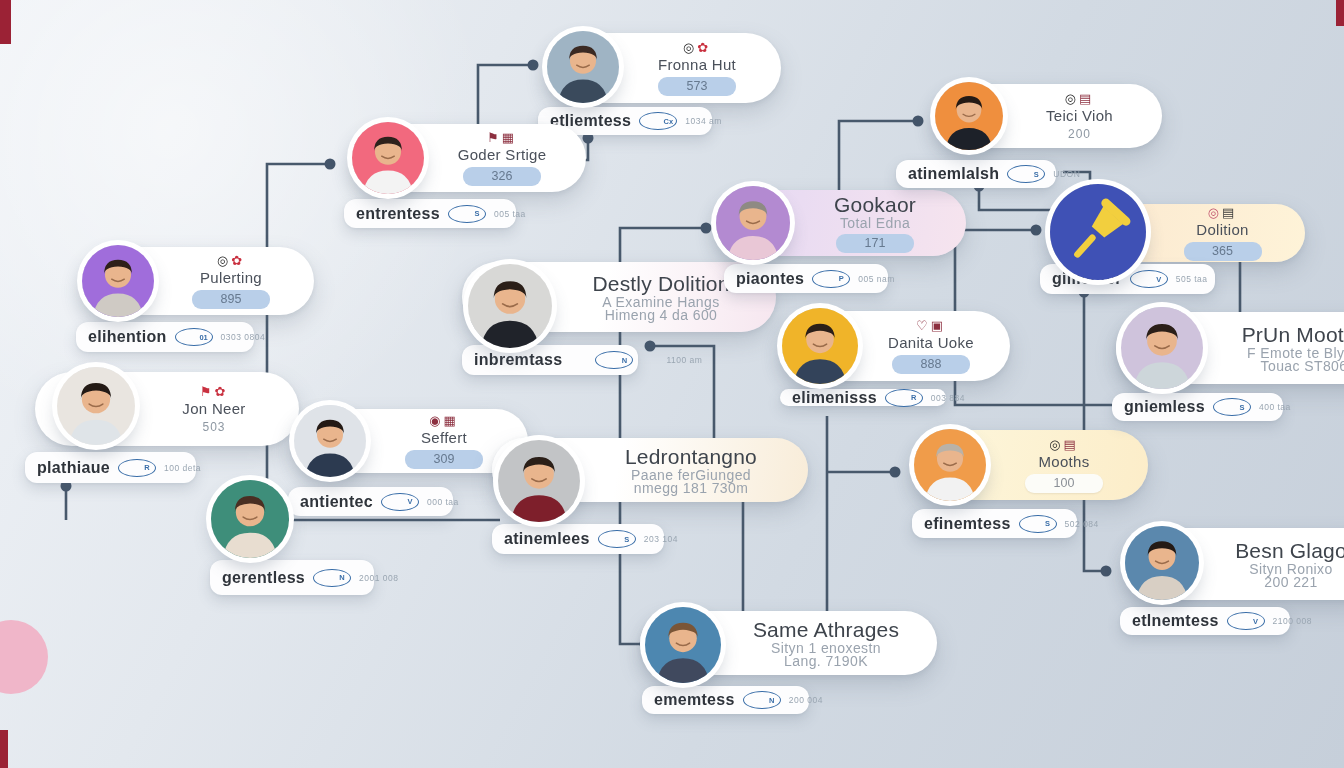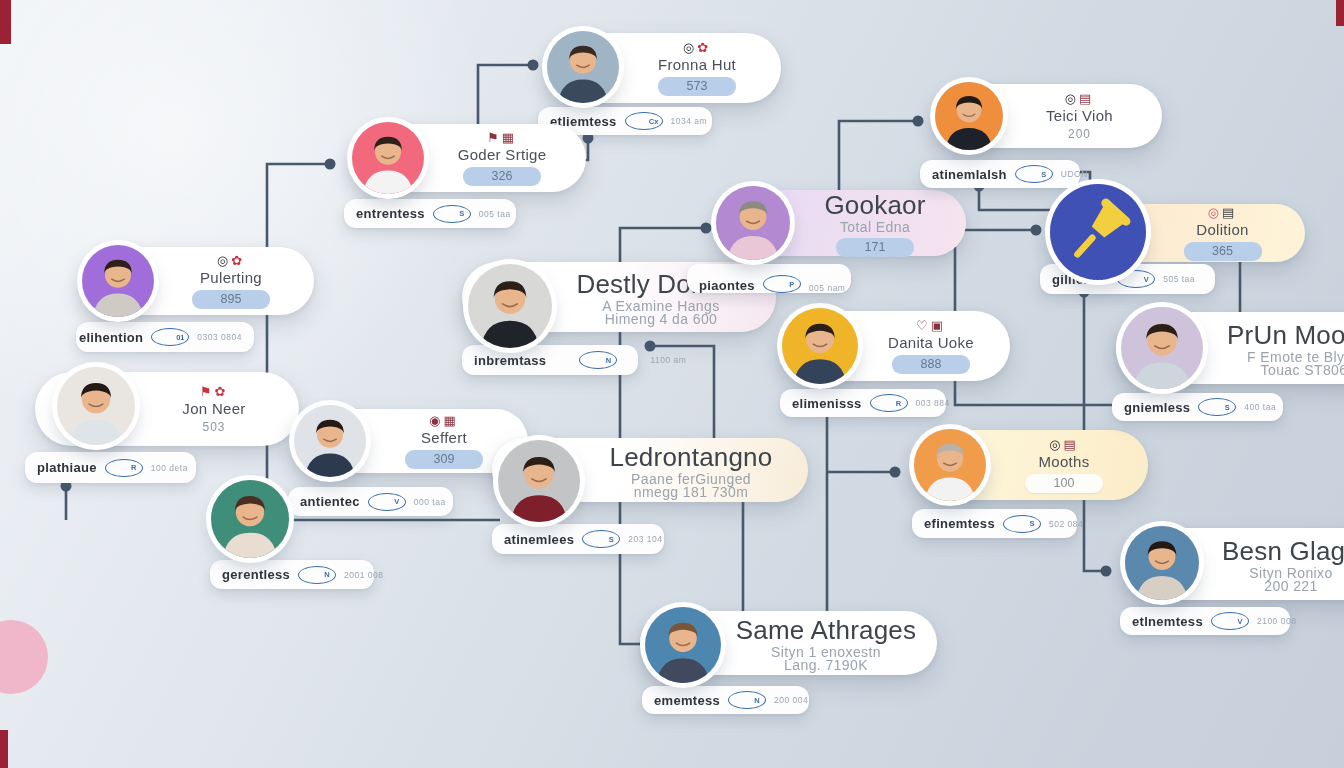--- a/index.html
+++ b/index.html
@@ -40,7 +40,7 @@
     box-shadow:0 6px 14px rgba(90,105,125,.20), 0 1px 3px rgba(90,105,125,.10);
     display:flex;align-items:center;gap:8px;padding:0 12px;
   }
-  .pill .plabel{font-size:13px;font-weight:bold;color:#2f343b;letter-spacing:.3px;white-space:nowrap;}
+  .pill .plabel{font-size:16px;font-weight:bold;color:#2f343b;letter-spacing:.3px;white-space:nowrap;}
   .pill .picon{
     flex:0 0 auto;width:16px;height:16px;border-radius:50%;border:1.6px solid #3a6ea8;color:#3a6ea8;
     font-size:7.5px;font-weight:bold;display:flex;align-items:center;justify-content:center;padding-left:20px;

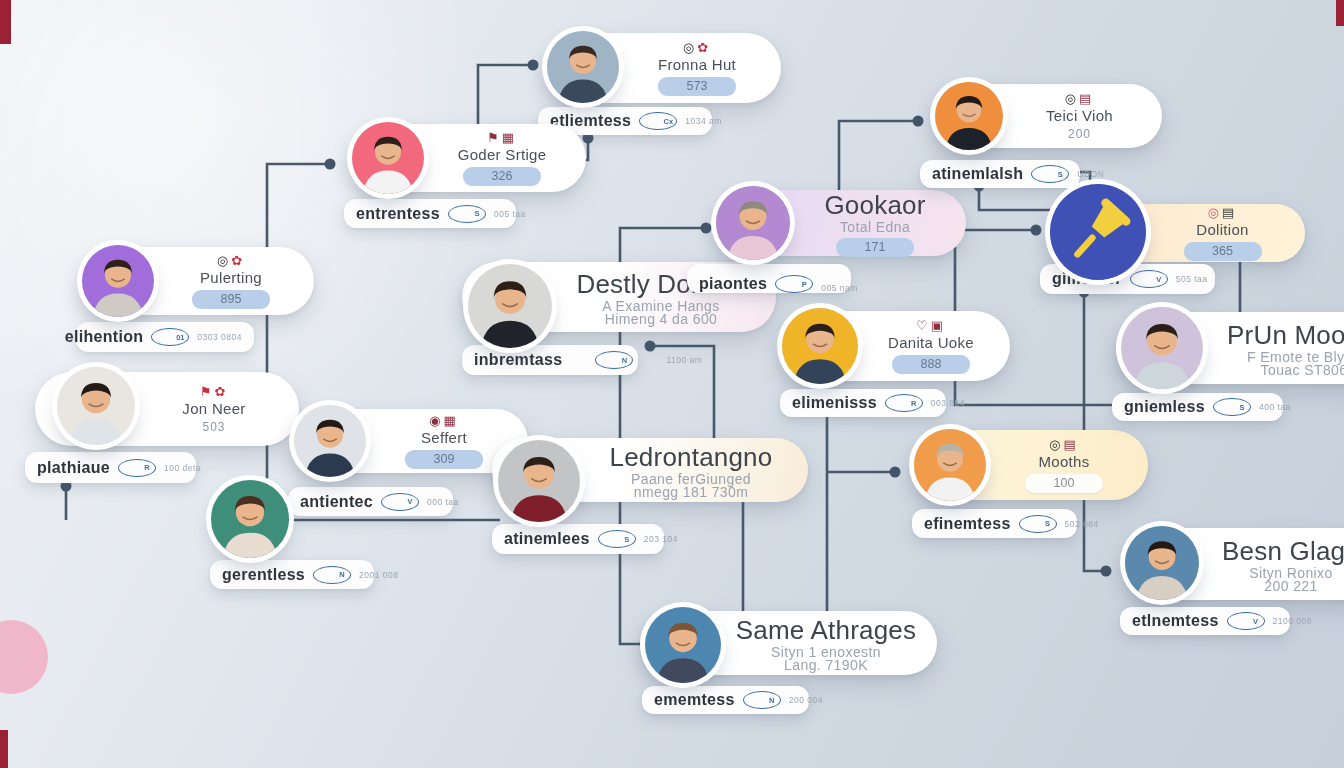--- a/index.html
+++ b/index.html
@@ -332,7 +332,7 @@
     <path d="M33 38 Q40 43 47 38" stroke="#9a6b4a" stroke-width="1.6" fill="none" stroke-linecap="round"></path>
   </svg>
       </div>
-      <div class="pill" style="left: 920px; top: 160px; width: 136px; height: 28px;">
+      <div class="pill" style="left: 896px; top: 160px; width: 136px; height: 28px;">
         <span class="plabel">atinemlalsh</span>
         <span class="picon">S</span>
         <span class="pmeta">UDON</span>

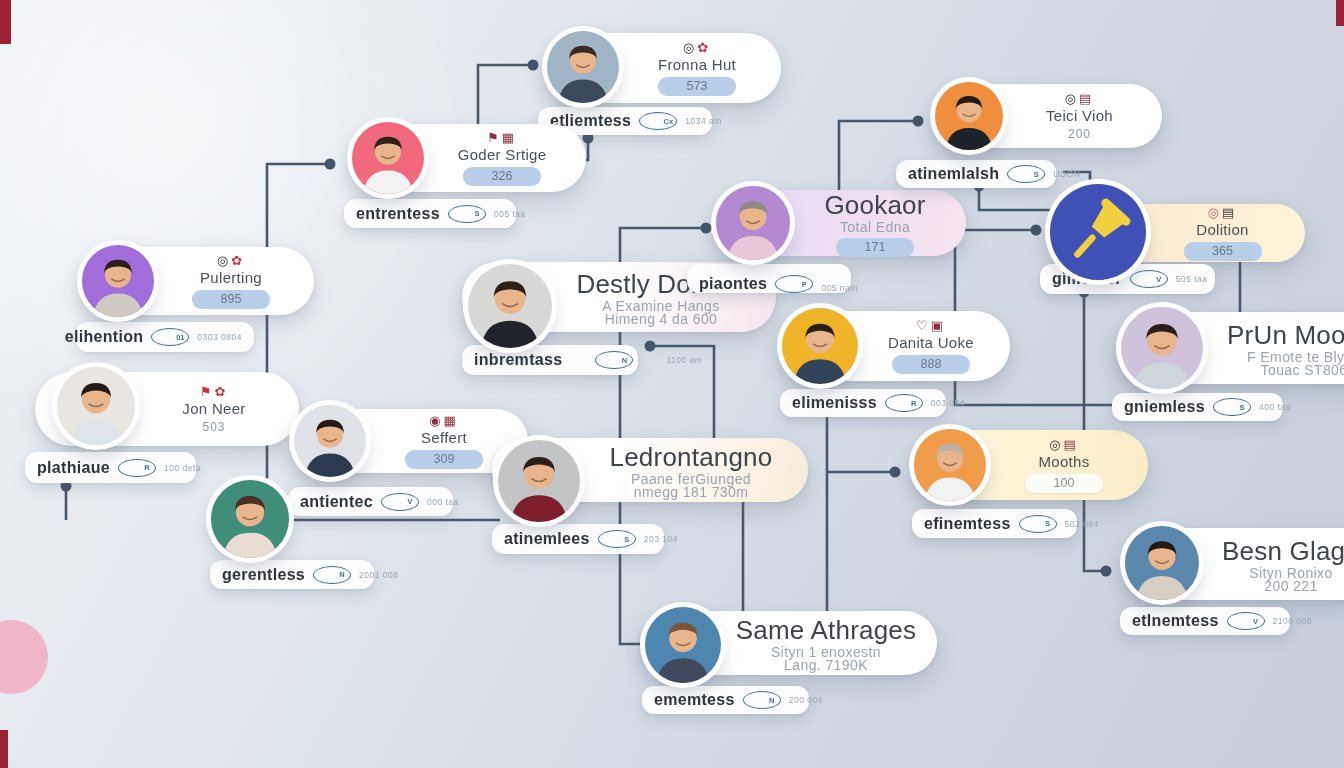--- a/index.html
+++ b/index.html
@@ -21,7 +21,7 @@
   }
   .card .icons{font-size:13px;line-height:13px;letter-spacing:3px;margin-bottom:2px;}
   .card .title-sm{font-size:15px;color:#4a505a;letter-spacing:.3px;}
-  .card .title-lg{font-size:26px;color:#3e444c;letter-spacing:.2px;font-weight:500;}
+  .card .title-lg{font-size:21px;color:#3e444c;letter-spacing:.2px;font-weight:500;}
   .card .sub{font-size:14px;line-height:13px;color:#9aa3ae;letter-spacing:.4px;}
   .chip{
     margin-top:4px;min-width:58px;padding:2px 10px;border-radius:9px;

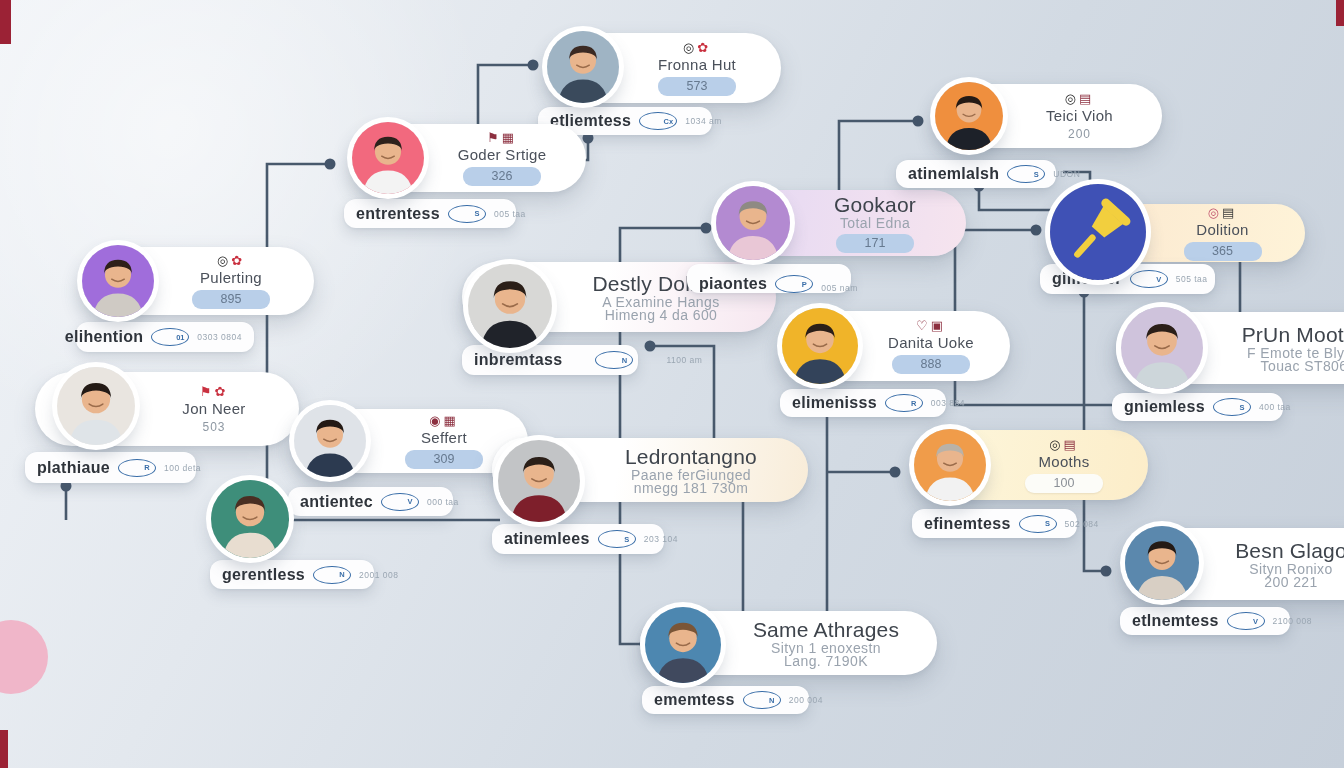--- a/index.html
+++ b/index.html
@@ -275,7 +275,7 @@
     <path d="M33 38 Q40 43 47 38" stroke="#9a6b4a" stroke-width="1.6" fill="none" stroke-linecap="round"></path>
   </svg>
       </div>
-      <div class="pill" style="left: 687px; top: 264px; width: 140px; height: 29px; align-items: flex-end;">
+      <div class="pill" style="left: 724px; top: 264px; width: 140px; height: 29px;">
         <span class="plabel">piaontes</span>
         <span class="picon">P</span>
         <span class="pmeta">005 nam</span>

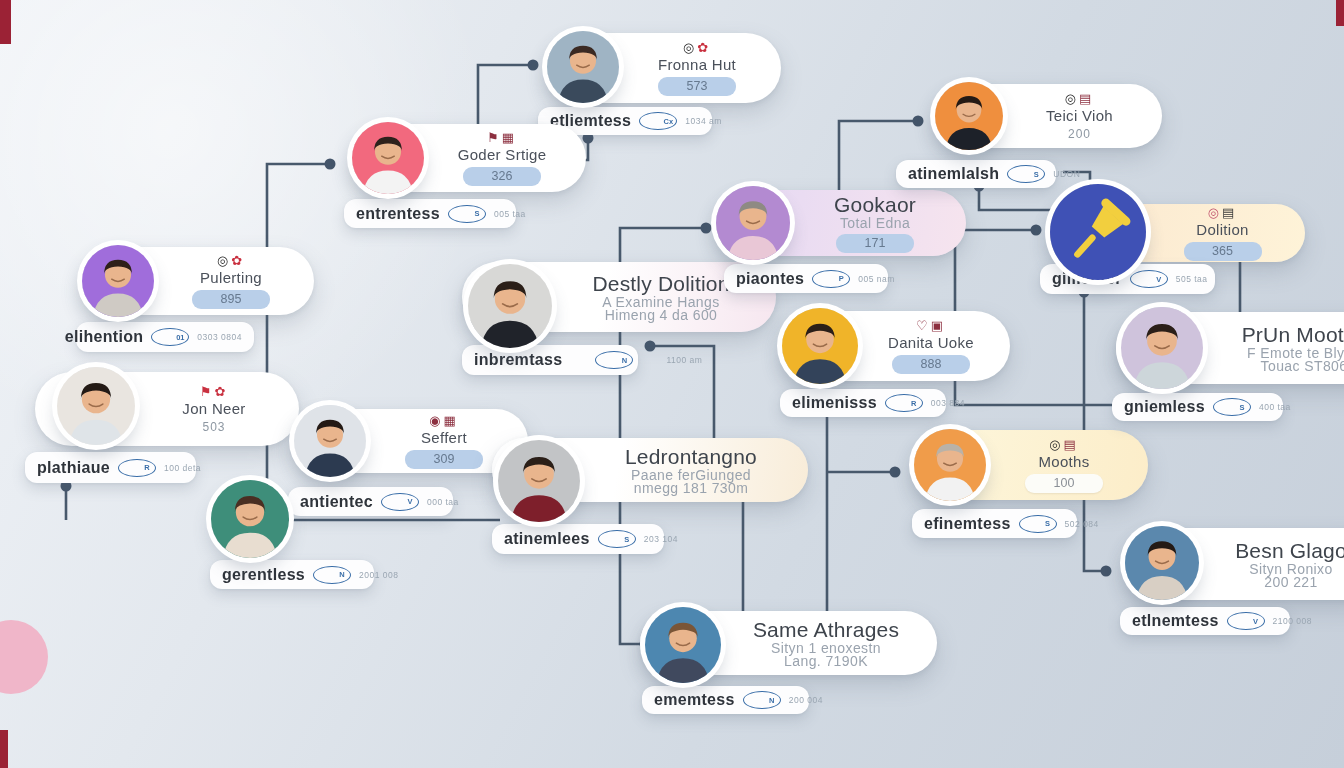--- a/index.html
+++ b/index.html
@@ -147,7 +147,7 @@
     <path d="M33 38 Q40 43 47 38" stroke="#9a6b4a" stroke-width="1.6" fill="none" stroke-linecap="round"></path>
   </svg>
       </div>
-      <div class="pill" style="left: 76px; top: 322px; width: 154px; height: 30px; justify-content: flex-end;">
+      <div class="pill" style="left: 76px; top: 322px; width: 154px; height: 30px;">
         <span class="plabel">elihention</span>
         <span class="picon">01</span>
         <span class="pmeta">0303 0804</span>

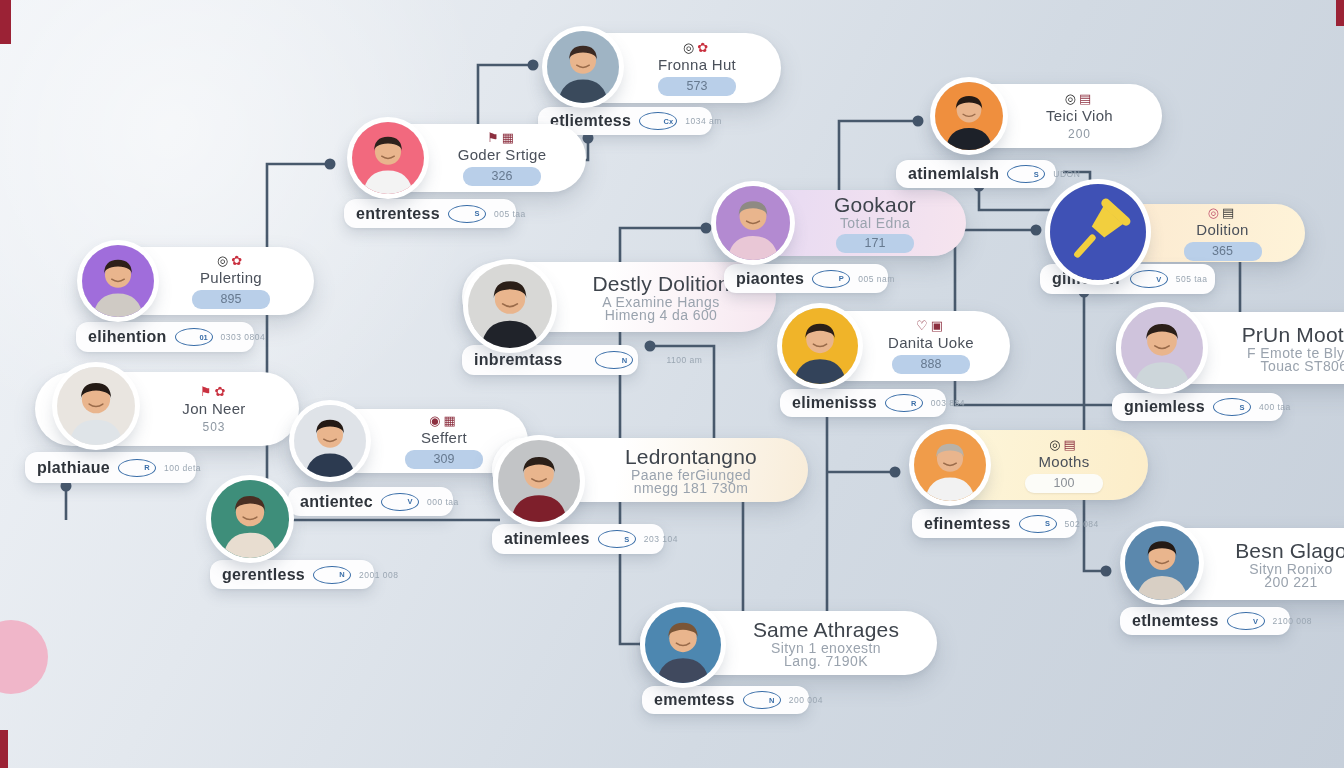--- a/index.html
+++ b/index.html
@@ -294,7 +294,7 @@
     <path d="M33 38 Q40 43 47 38" stroke="#9a6b4a" stroke-width="1.6" fill="none" stroke-linecap="round"></path>
   </svg>
       </div>
-      <div class="pill" style="left: 780px; top: 389px; width: 142px; height: 28px;">
+      <div class="pill" style="left: 780px; top: 389px; width: 142px; height: 17px;">
         <span class="plabel">elimenisss</span>
         <span class="picon">R</span>
         <span class="pmeta">003 884</span>

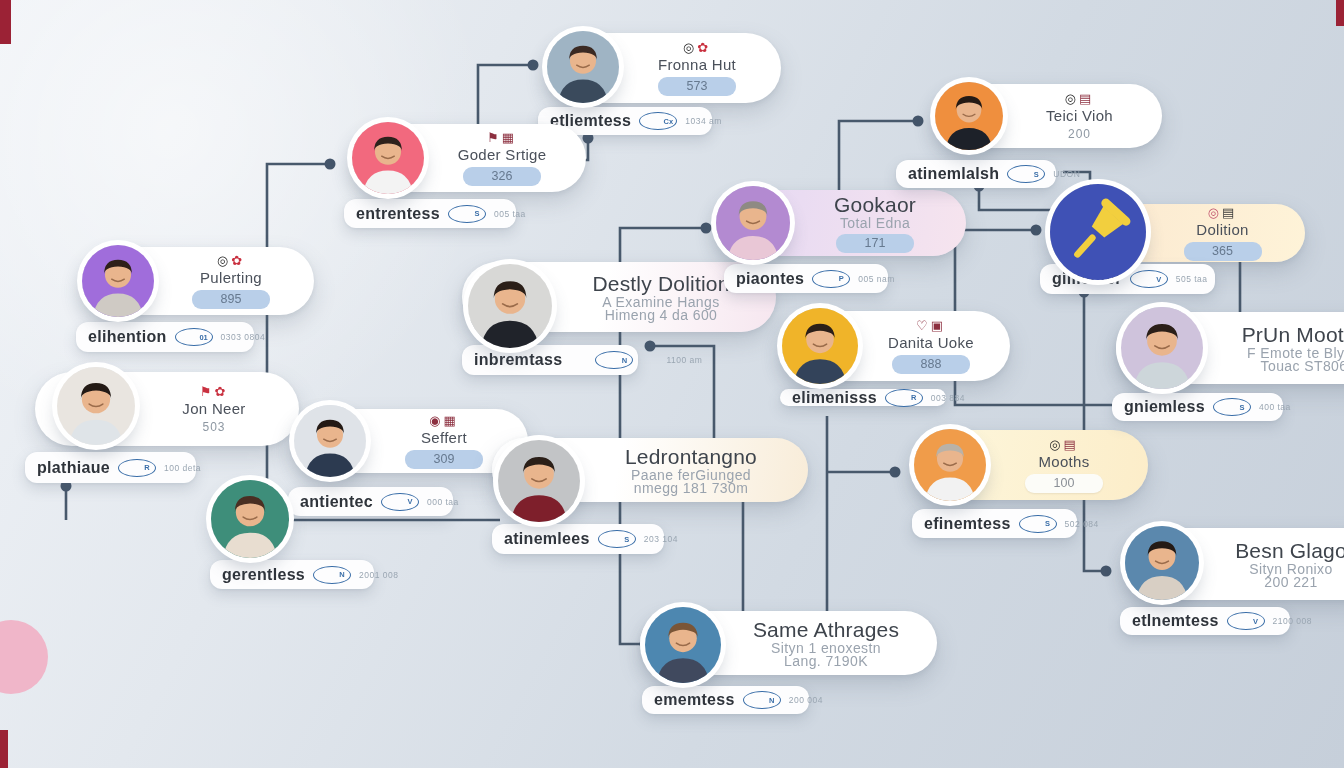--- a/index.html
+++ b/index.html
@@ -199,7 +199,7 @@
     <path d="M33 38 Q40 43 47 38" stroke="#9a6b4a" stroke-width="1.6" fill="none" stroke-linecap="round"></path>
   </svg>
       </div>
-      <div class="pill" style="left: 210px; top: 560px; width: 140px; height: 29px;">
+      <div class="pill" style="left: 210px; top: 560px; width: 140px; height: 35px;">
         <span class="plabel">gerentless</span>
         <span class="picon">N</span>
         <span class="pmeta">2001 008</span>

